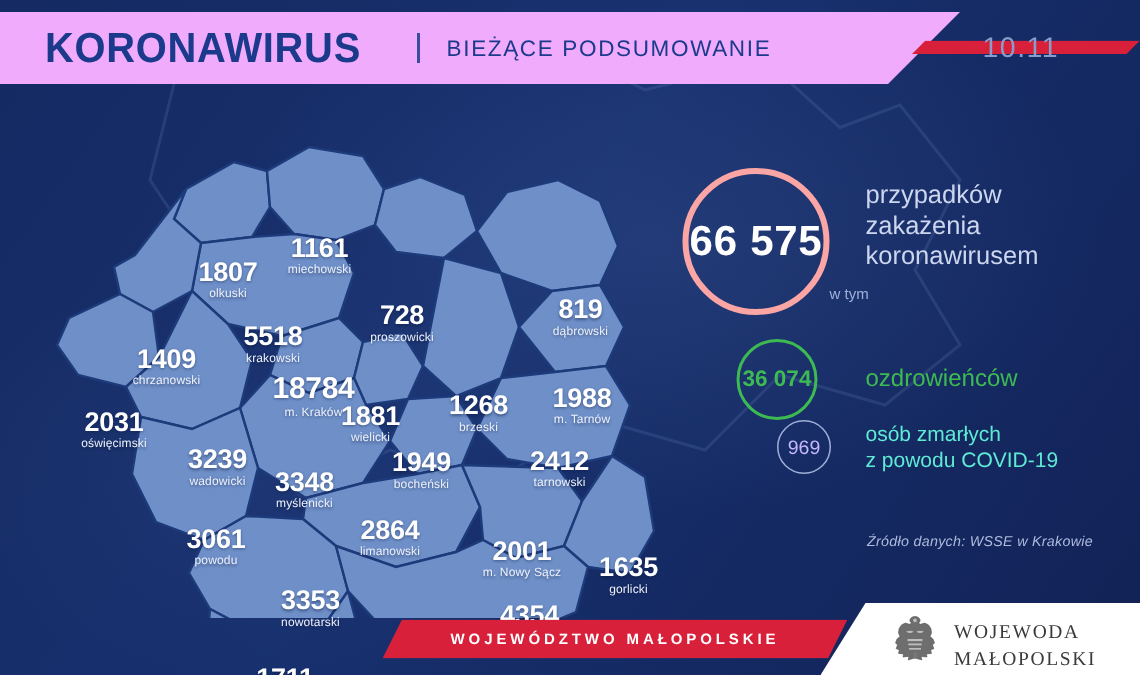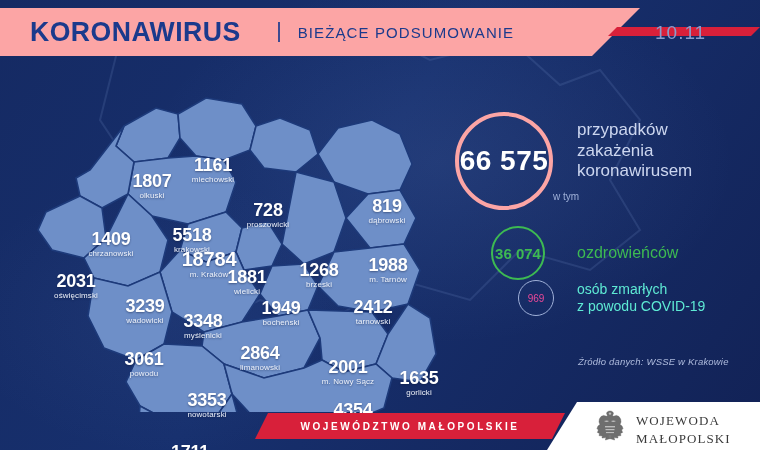--- a/index.html
+++ b/index.html
@@ -26,7 +26,7 @@
   #header { position:absolute; left:0; top:0; width:760px; height:64px; }
   #header-banner {
     position:absolute; left:0; top:8px; width:640px; height:48px;
-    background:#fca5a5;
+    background:#f0abfc;
     clip-path: polygon(0 0, 640px 0, 592px 48px, 0 48px);
     display:flex; align-items:center;
   }

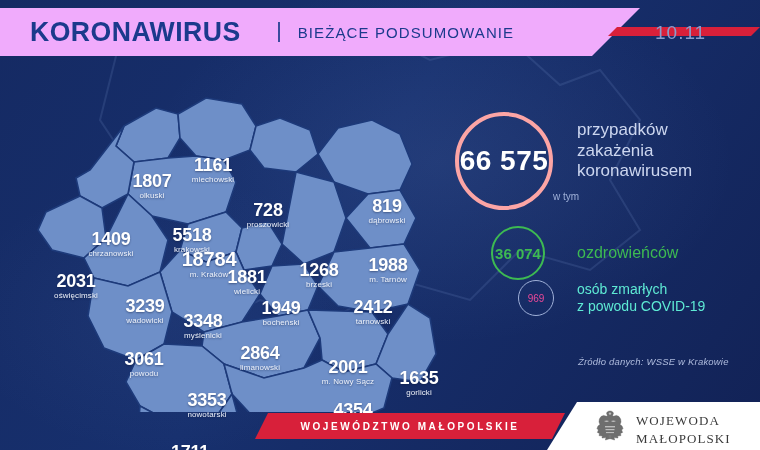--- a/index.html
+++ b/index.html
@@ -215,7 +215,7 @@
       <span class="district-value">819</span>
       <span class="district-name">dąbrowski</span>
     </div>
-    <div class="district-label" style="left:120px;top:143px;width:88px;margin-top:11px;">
+    <div class="district-label" style="left:110px;top:143px;width:88px;">
       <span class="district-value">5518</span>
       <span class="district-name">krakowski</span>
     </div>

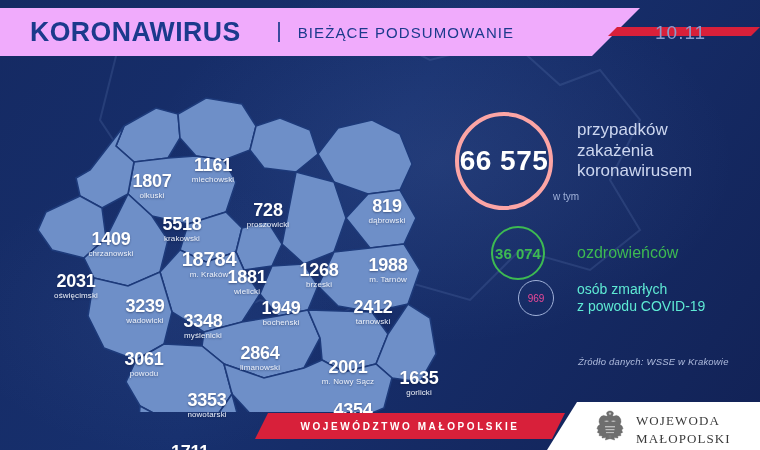--- a/index.html
+++ b/index.html
@@ -113,7 +113,7 @@
   }
   #value-deaths {
     position:absolute; left:50%; top:50%; transform:translate(-50%,-50%);
-    font-size:10px; color:#ec4899; white-space:nowrap;
+    font-size:13px; color:#c4b5fd; white-space:nowrap;
   }
   #deaths-text {
     margin-left:23px; font-size:14px; line-height:1.25; color:#5eead4; white-space:nowrap;

